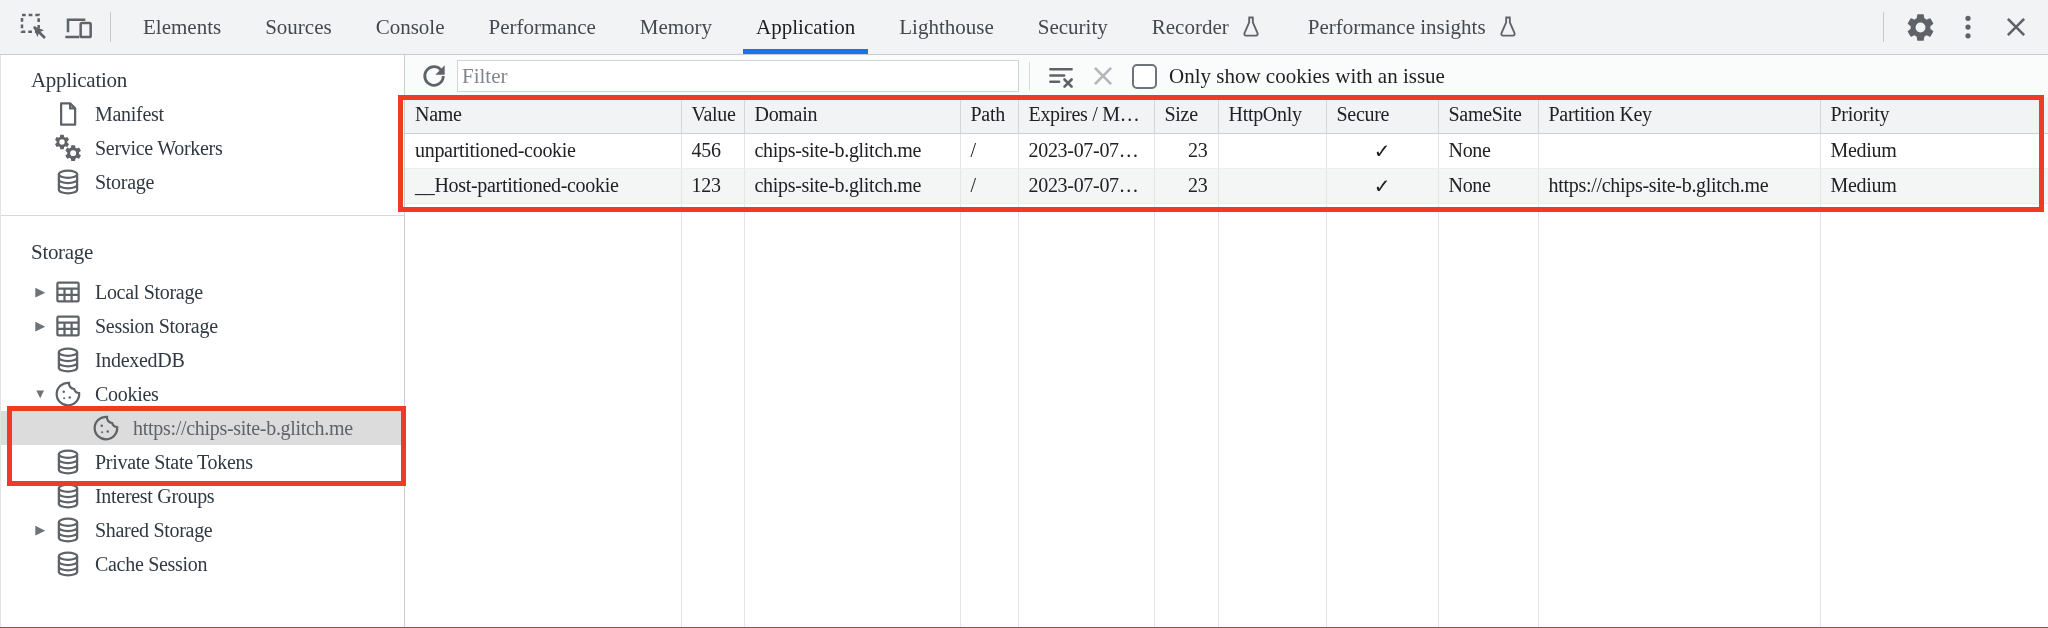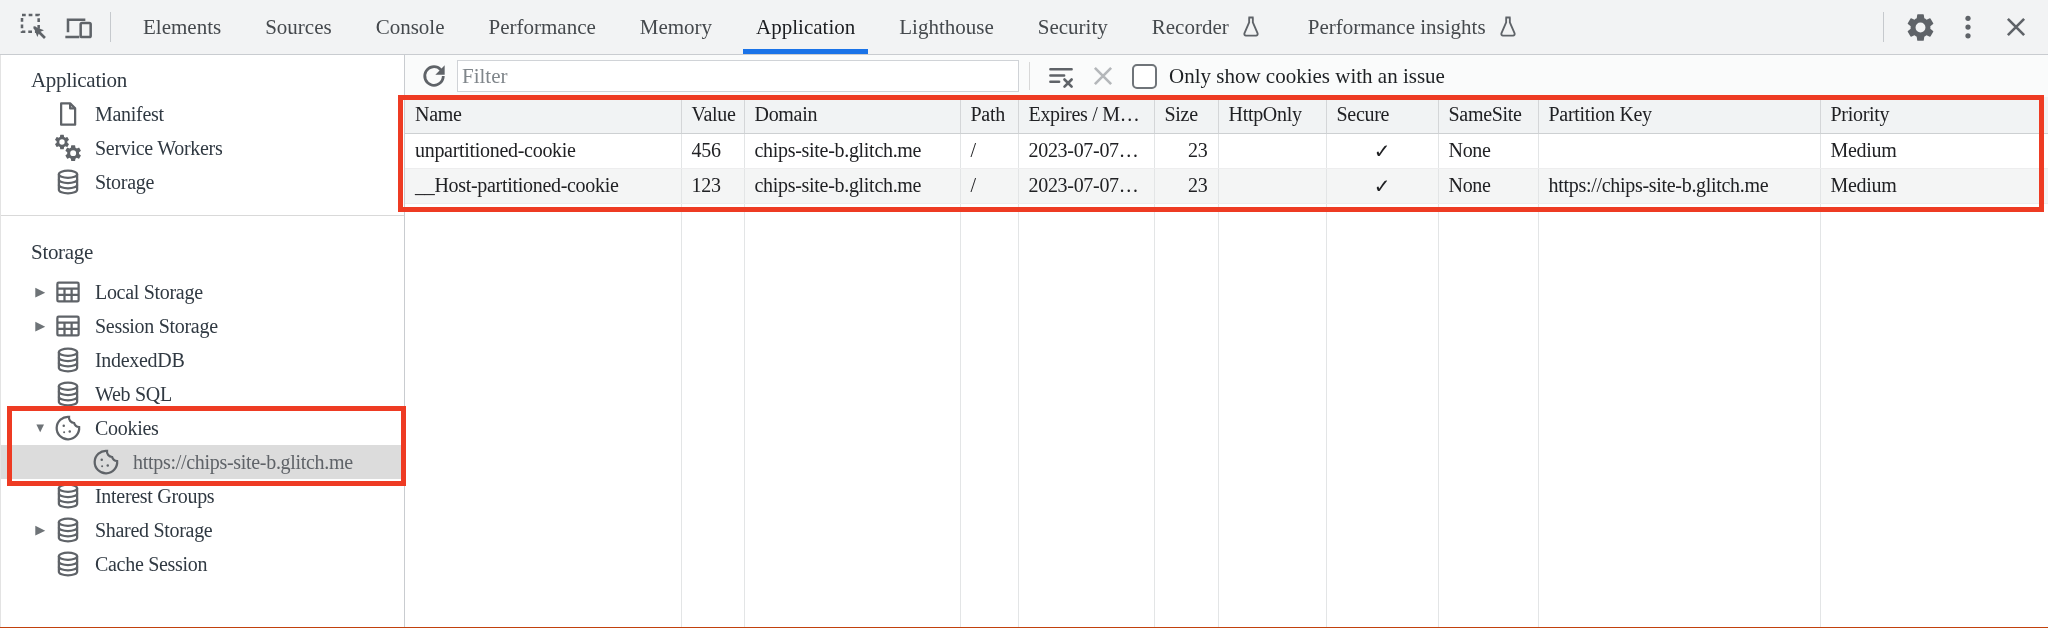--- a/index.html
+++ b/index.html
@@ -235,15 +235,6 @@
             </svg>
         </span>
         <span class="label">IndexedDB</span>
-      </div>
-      <div class="tree-row">
-        <span class="arrow"></span>
-        <span class="t-icon">
-          <svg width="30" height="30" viewBox="0 0 24 24">
-              <use href="#dbg"></use>
-            </svg>
-        </span>
-        <span class="label">Web SQL</span>
       </div>
       <div class="tree-row">
         <span class="arrow">▼</span>

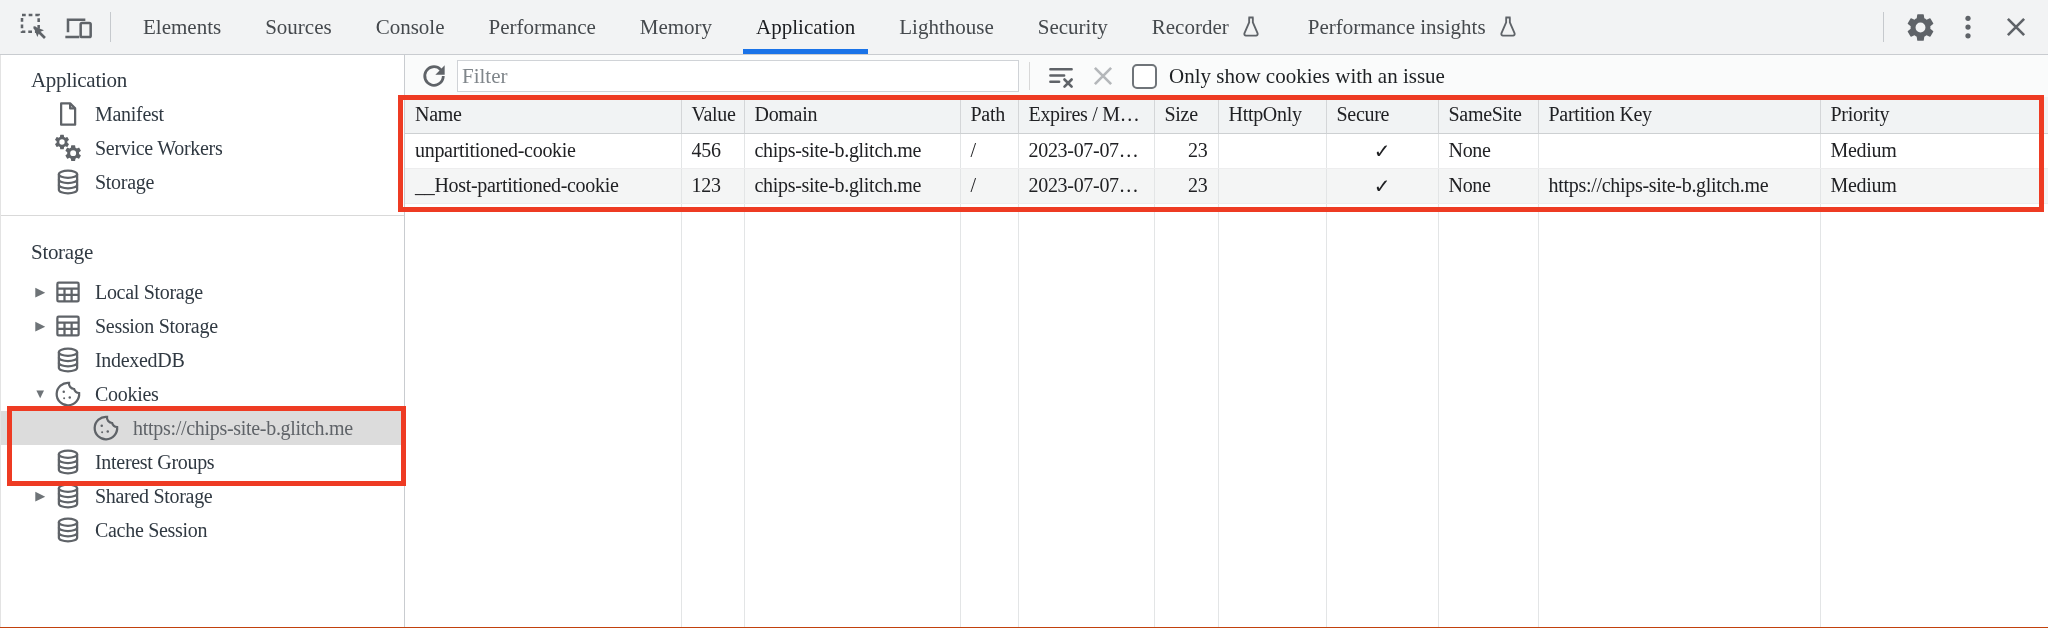--- a/index.html
+++ b/index.html
@@ -253,6 +253,15 @@
             </svg>
         </span>
         <span class="label">https://chips-site-b.glitch.me</span>
+      </div>
+      <div class="tree-row">
+        <span class="arrow"></span>
+        <span class="t-icon">
+          <svg width="30" height="30" viewBox="0 0 24 24">
+              <use href="#dbg"></use>
+            </svg>
+        </span>
+        <span class="label">Private State Tokens</span>
       </div>
       <div class="tree-row">
         <span class="arrow"></span>

